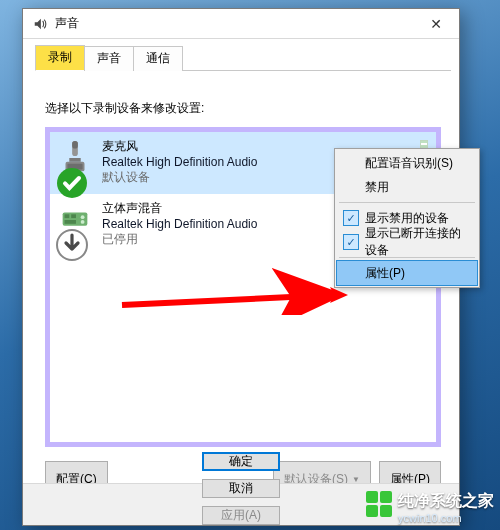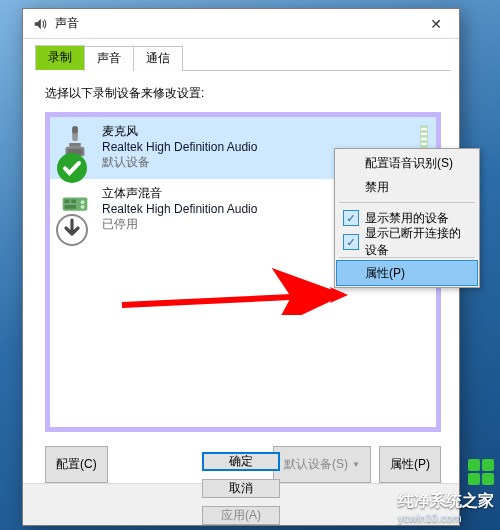--- a/index.html
+++ b/index.html
@@ -40,7 +40,7 @@
     color:#000;
   }
   .tab.active {
-    background:#84cc16; border-bottom:1px solid #fff; font-weight:normal;
+    background:#fde047; border-bottom:1px solid #fff; font-weight:normal;
   }
   .tab.inactive { background:#fdfdfd; }
   .tab-panel {

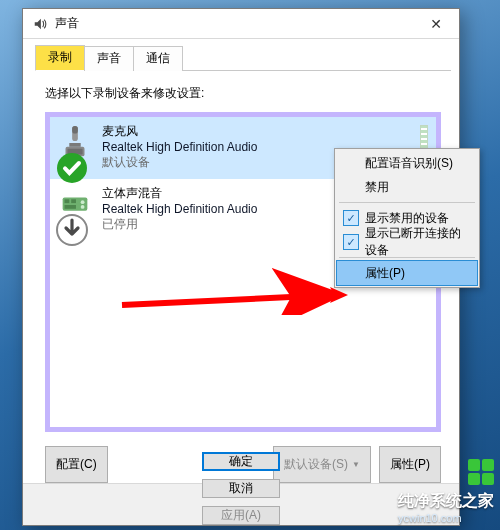--- a/index.html
+++ b/index.html
@@ -47,7 +47,7 @@
     margin:0 8px 8px 12px; padding:14px 10px 10px 10px;
     height:432px;
   }
-  .instruction { color:#000; font-size:12px; margin-bottom:10px; }
+  .instruction { color:#000; font-size:12px; margin-bottom:10px;margin-top:15px; }
 
   .device-list {
     border:5px solid #c4b5fd; height:320px; background:#fff; overflow:hidden;

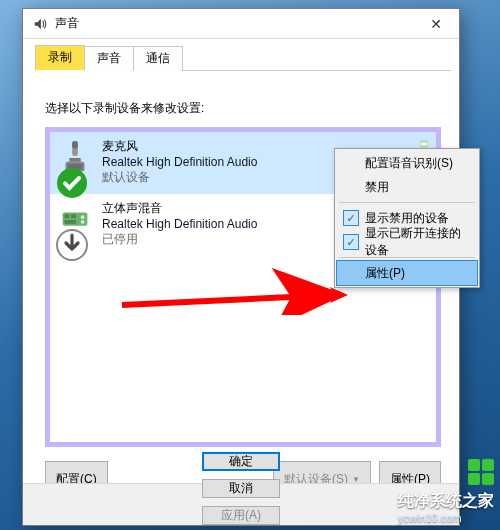--- a/index.html
+++ b/index.html
@@ -127,10 +127,9 @@
 
   
   .watermark {
-    position:absolute; right:6px; bottom:6px; display:flex; align-items:flex-end;
+    position:absolute; right:6px; bottom:6px; display:flex; align-items:flex-start;
     gap:6px; color:#fff; font-size:16px; text-shadow:0 1px 2px rgba(0,0,0,.6);
     font-weight:bold;
-    flex-direction:column;
   }
   .wm-logo {
     width:26px; height:26px;

